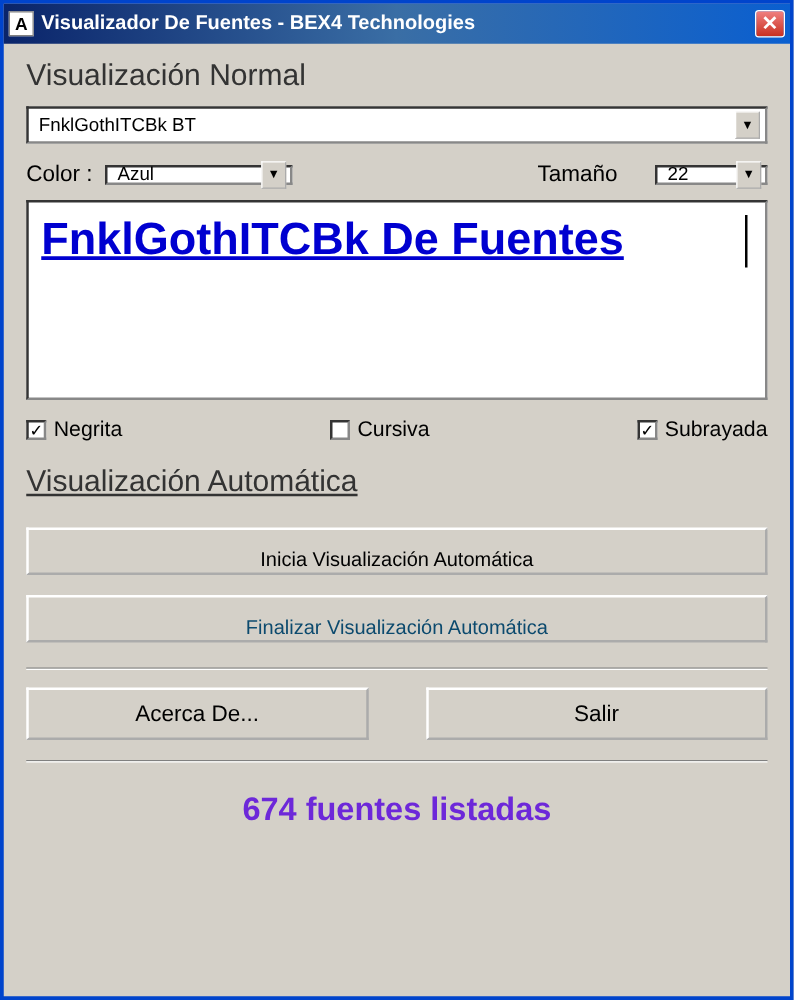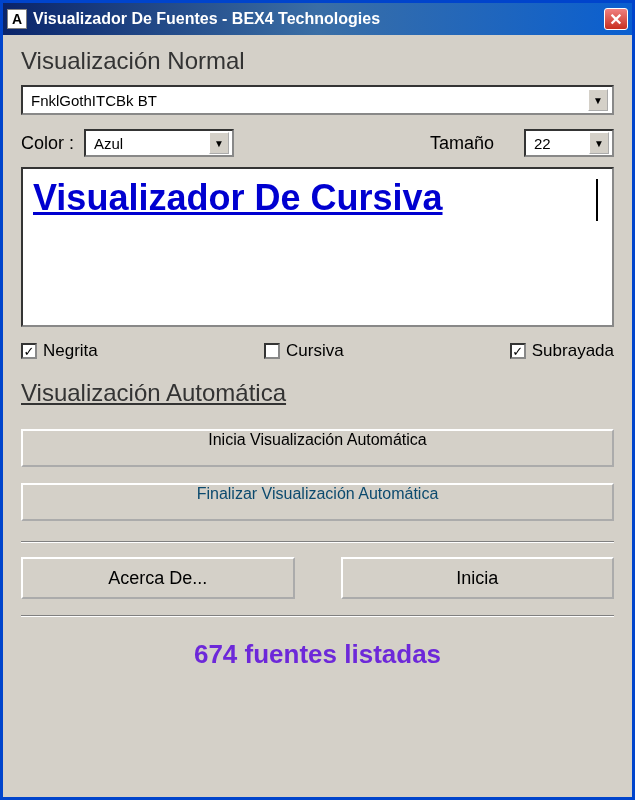--- a/index.html
+++ b/index.html
@@ -96,7 +96,7 @@
 .row { display: flex; align-items: center; margin-bottom: 10px; }
 .label { font-size: 18px; margin-right: 10px; }
 .small-select {
-  height: 28px;
+  height: 16px;
   background: #fff;
   border: 2px inset #888;
   display: flex;

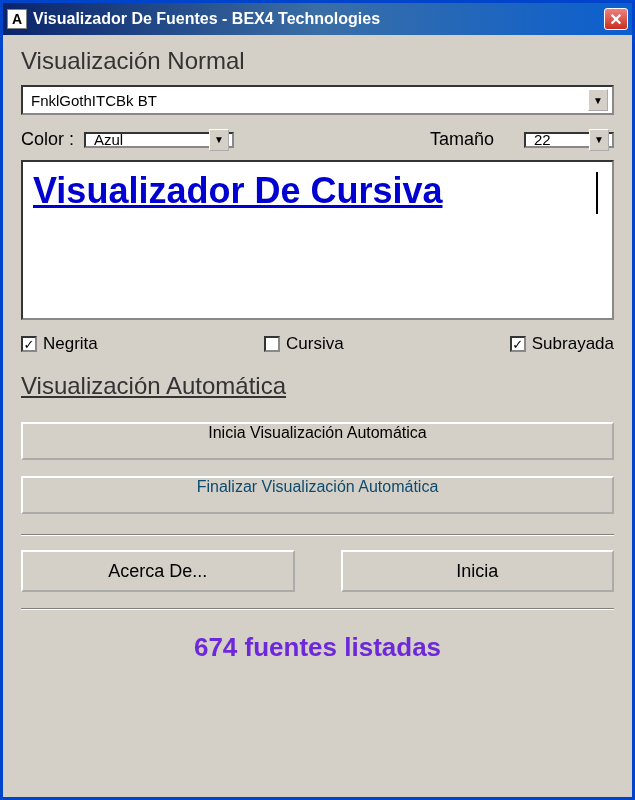--- a/index.html
+++ b/index.html
@@ -225,7 +225,7 @@
     </div>
 
     <div class="preview-box">
-      <span class="preview-text">Visualizador De Cursiva</span>
+      <span class="preview-text">FnklGothITCBk De Fuentes</span>
       <div class="caret"></div>
     </div>
 

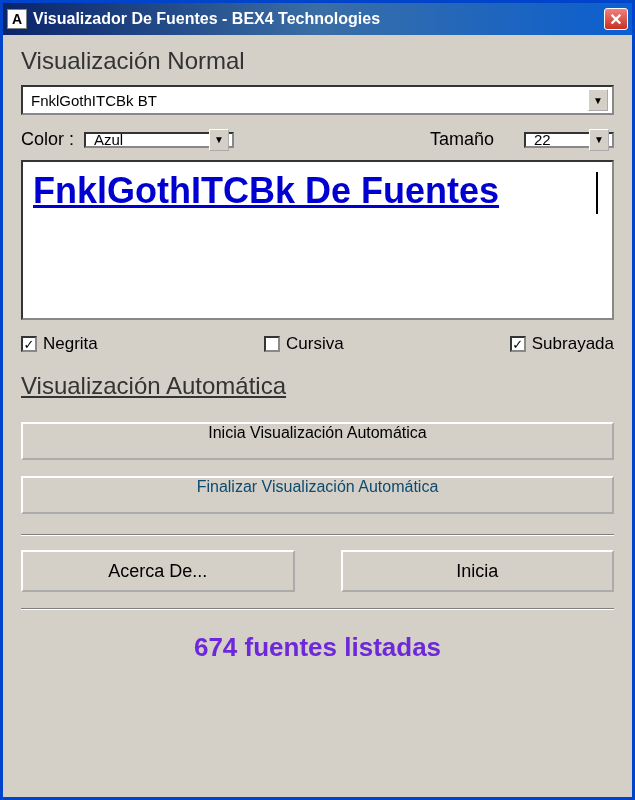--- a/index.html
+++ b/index.html
@@ -153,7 +153,7 @@
   border: 2px outset #fff;
   font-size: 16px;
   display: flex;
-  align-items: flex-start;
+  align-items: flex-end;
   justify-content: center;
   margin-bottom: 16px;
   cursor: pointer;

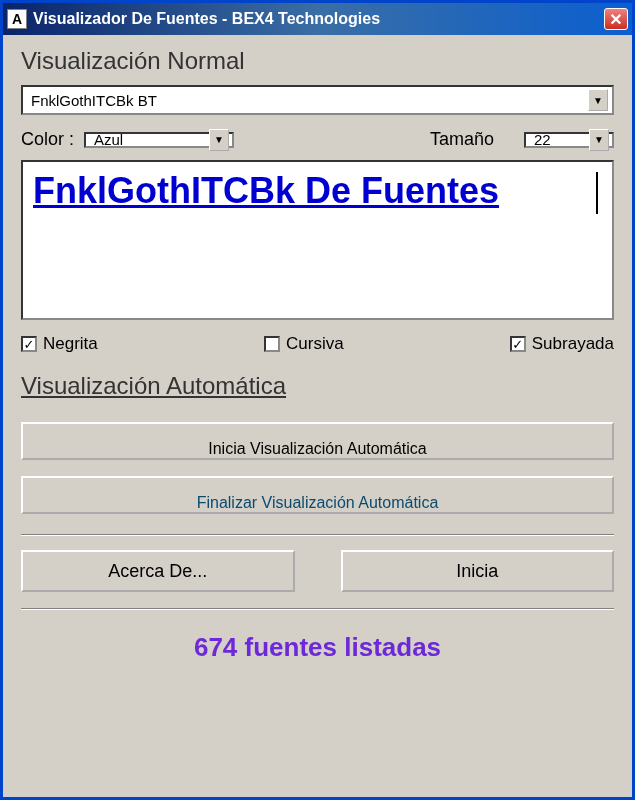--- a/index.html
+++ b/index.html
@@ -269,7 +269,7 @@
         <span>Acerca De...</span>
       </div>
       <div class="bottom-btn">
-        <span>Inicia</span>
+        <span>Salir</span>
       </div>
     </div>
 

